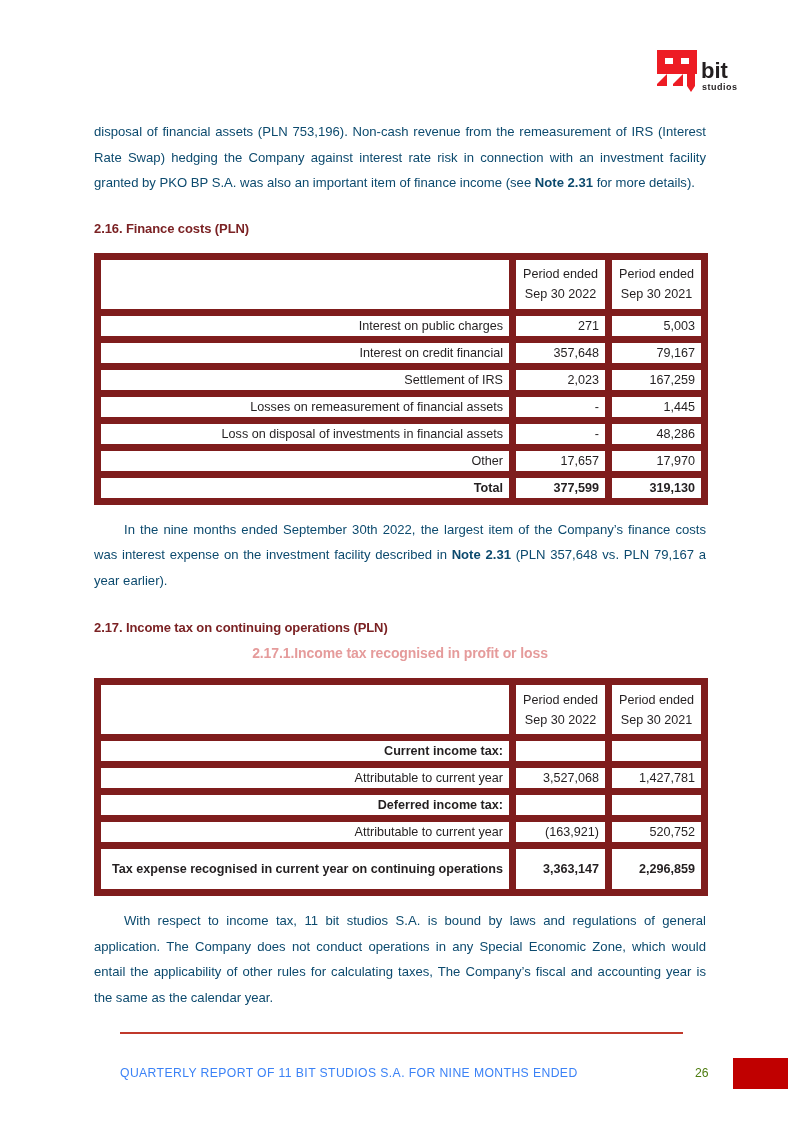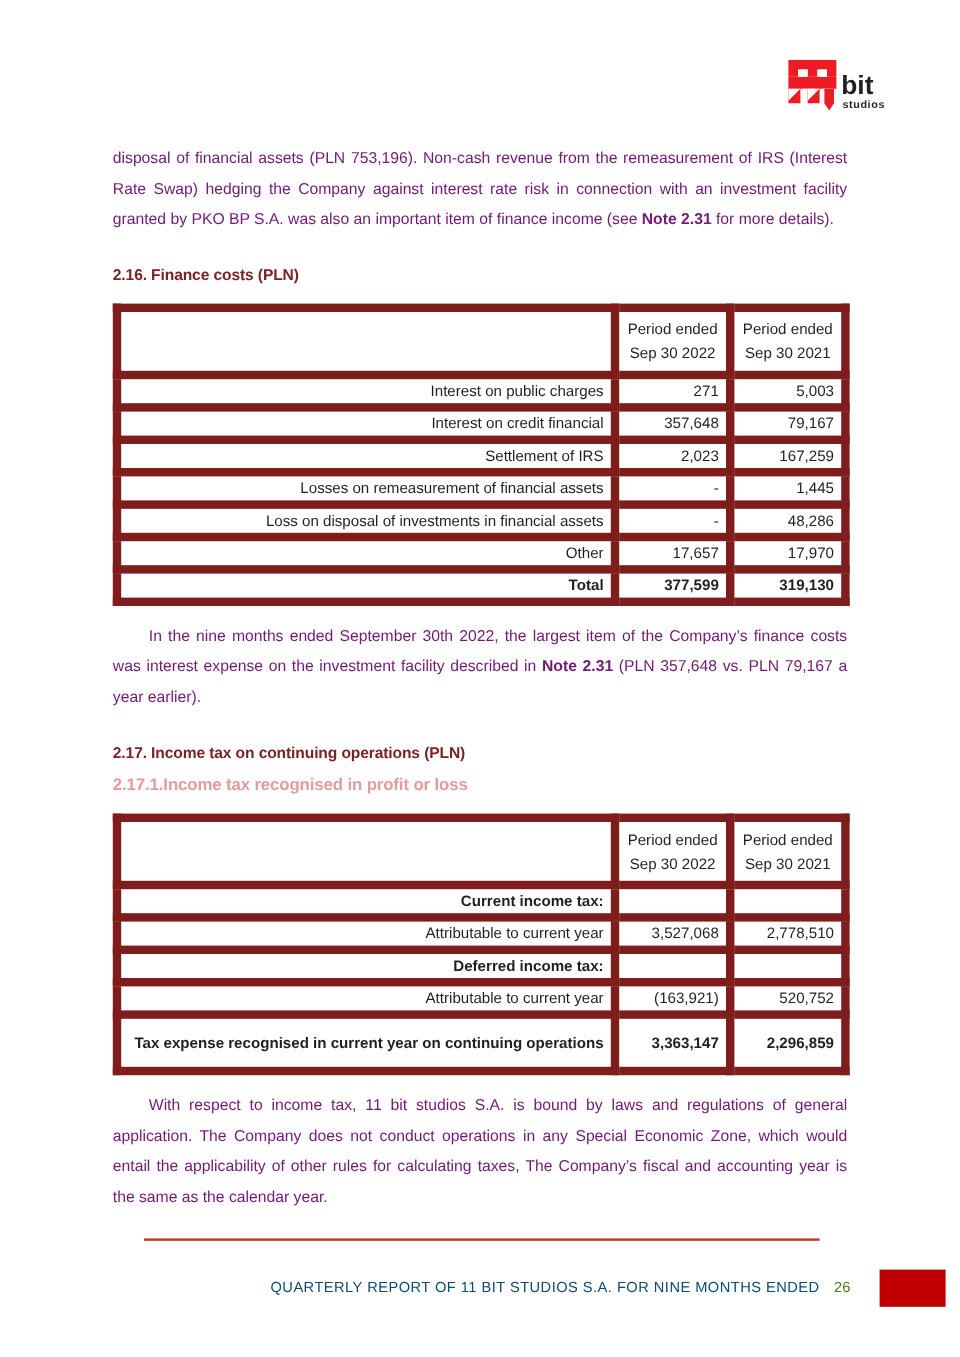--- a/index.html
+++ b/index.html
@@ -38,7 +38,7 @@
     margin: 0 0 0 0;
     font-size: 13.1px;
     line-height: 25.5px;
-    color: #701a75;
+    color: #0c4a6e;
     text-align: justify;
     text-justify: inter-word;
   }

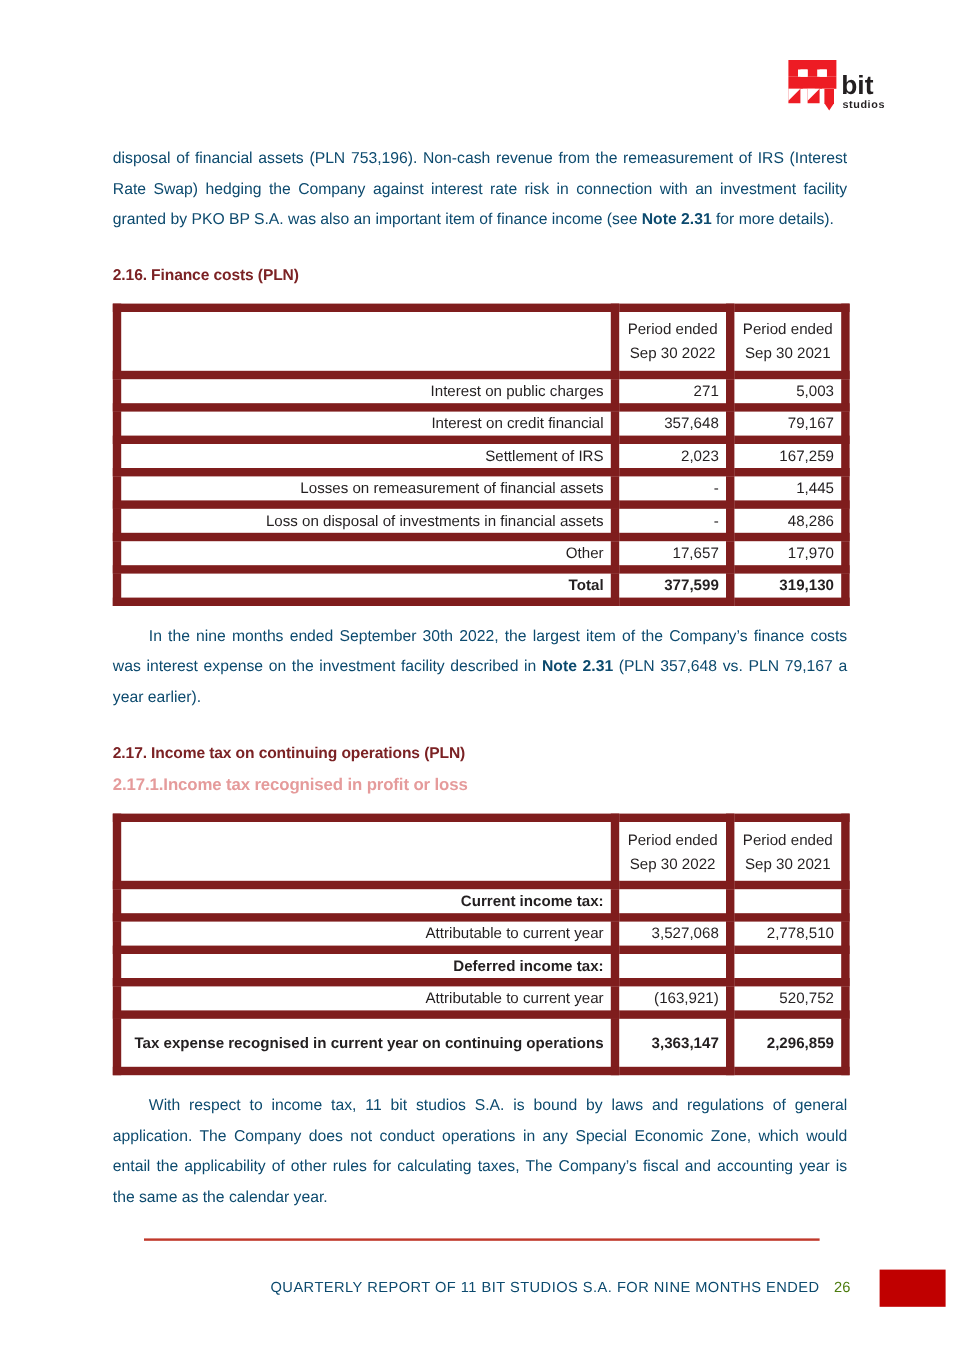--- a/index.html
+++ b/index.html
@@ -226,7 +226,7 @@
     <p class="body indent" style="margin-top:12px;"><span>In the nine months ended September 30th 2022, the largest item of the Company’s finance costs was interest expense on the investment facility described in </span><b>Note 2.31</b><span> (PLN 357,648 vs. PLN 79,167 a year earlier).</span></p>
 
     <h2 class="sec" style="margin-top:27px;">2.17. Income tax on continuing operations (PLN)</h2>
-    <h3 class="subsec" style="margin-top:10px;">2.17.1.Income tax recognised in profit or loss</h3>
+    <h3 class="subsec" style="margin-top:10px;text-align:center;">2.17.1.Income tax recognised in profit or loss</h3>
 
     <table class="fin" style="margin-top:17px;">
       <colgroup>

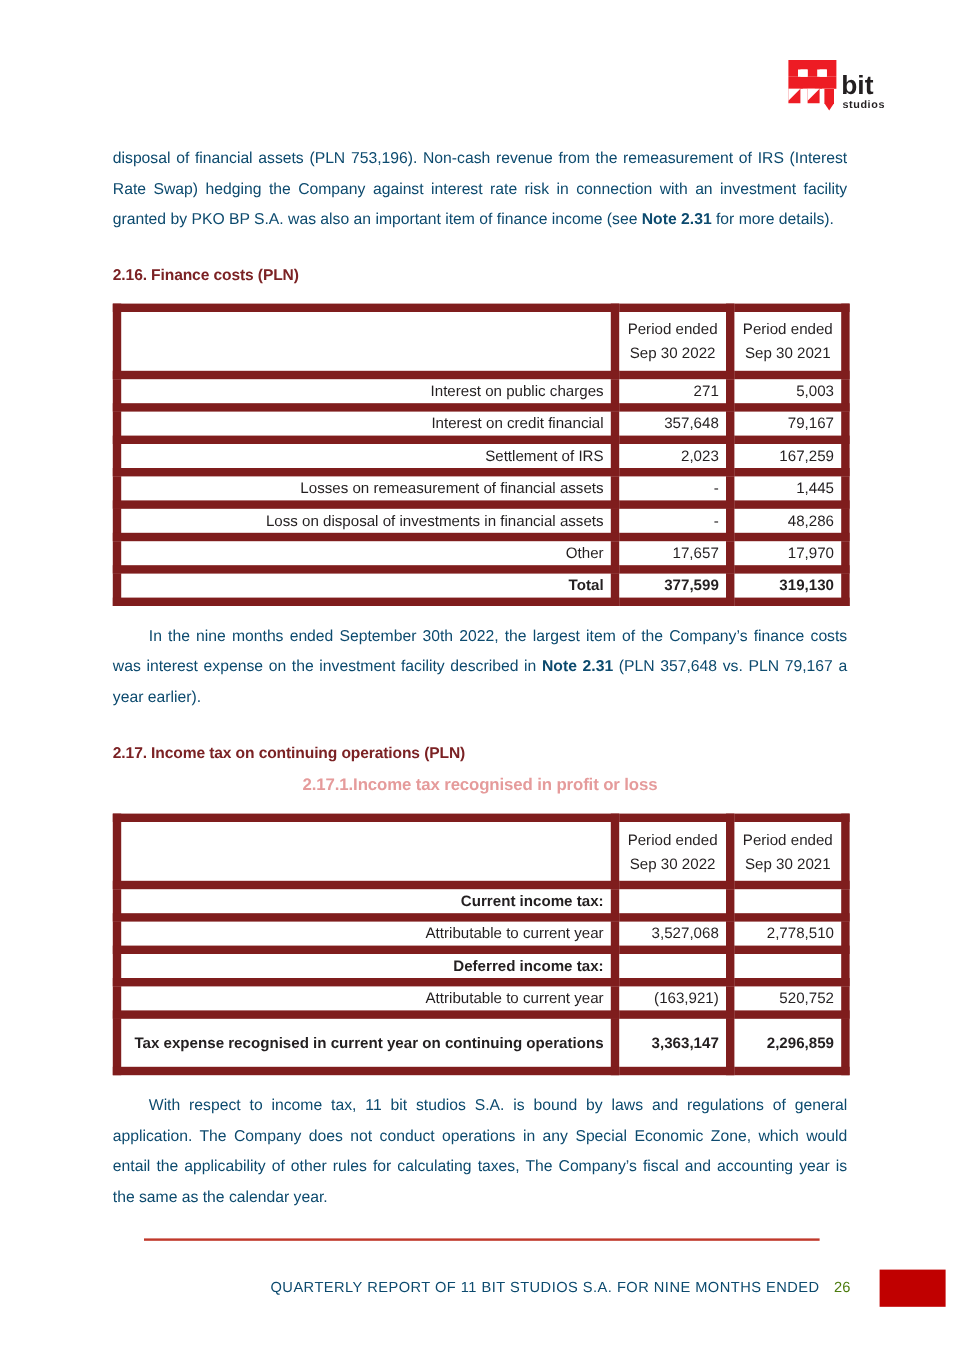--- a/index.html
+++ b/index.html
@@ -256,7 +256,7 @@
         <tr>
           <td class="label">Attributable to current year</td>
           <td class="num">3,527,068</td>
-          <td class="num">2,778,510</td>
+          <td class="num">1,427,781</td>
         </tr>
         <tr>
           <td class="label strong">Deferred income tax:</td>

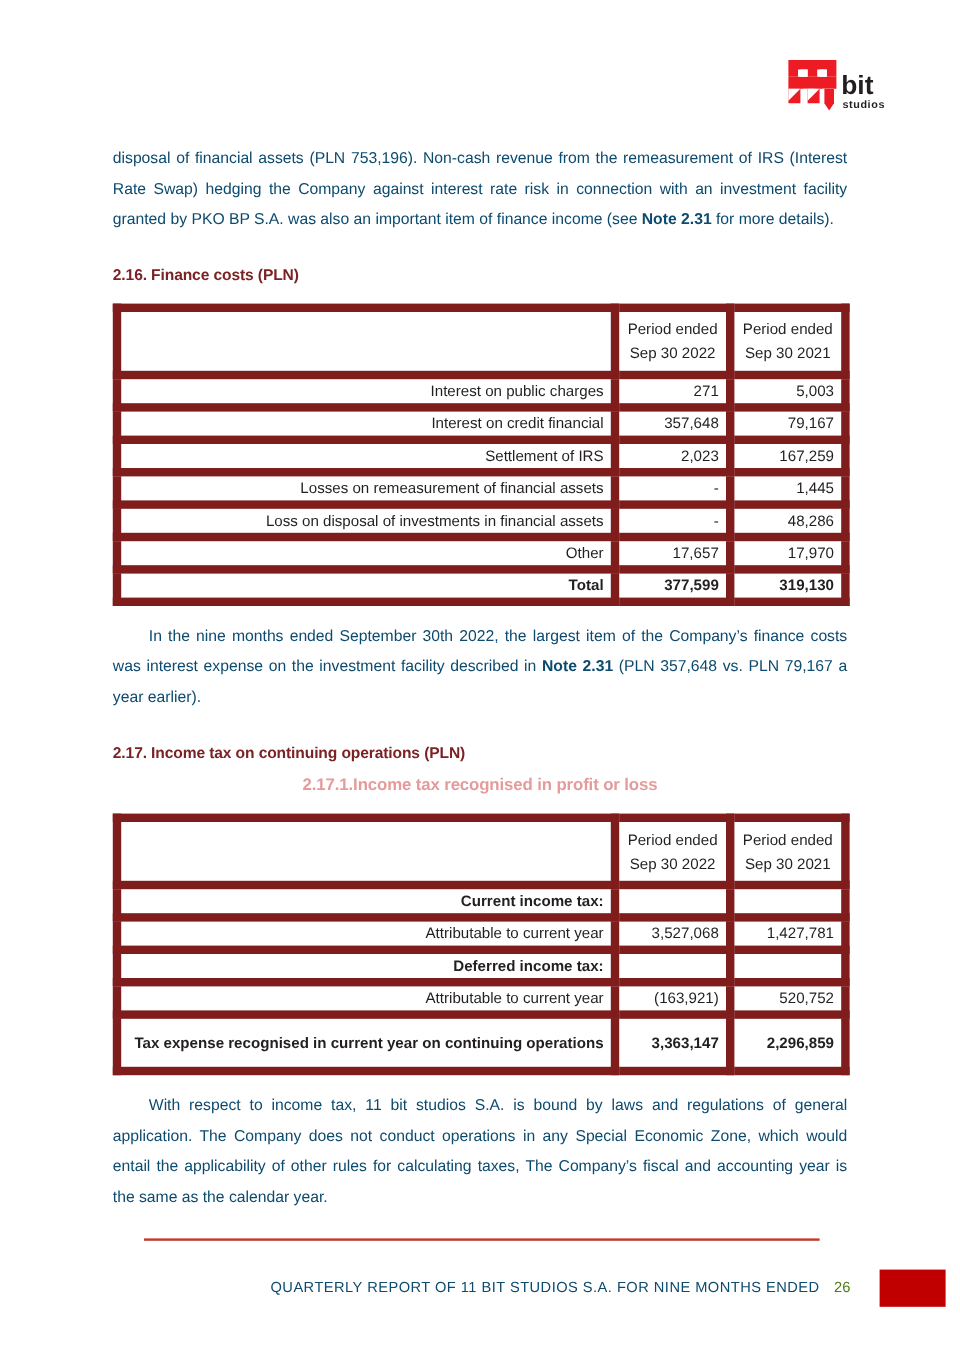--- a/index.html
+++ b/index.html
@@ -106,10 +106,10 @@
     left: 120px;
     top: 1066px;
     width: 563px;
-    text-align: right;
+    text-align: left;
     font-size: 12.2px;
     letter-spacing: 0.4px;
-    color: #0c4a6e;
+    color: #3b82f6;
   }
   .footer-page {
     position: absolute;

